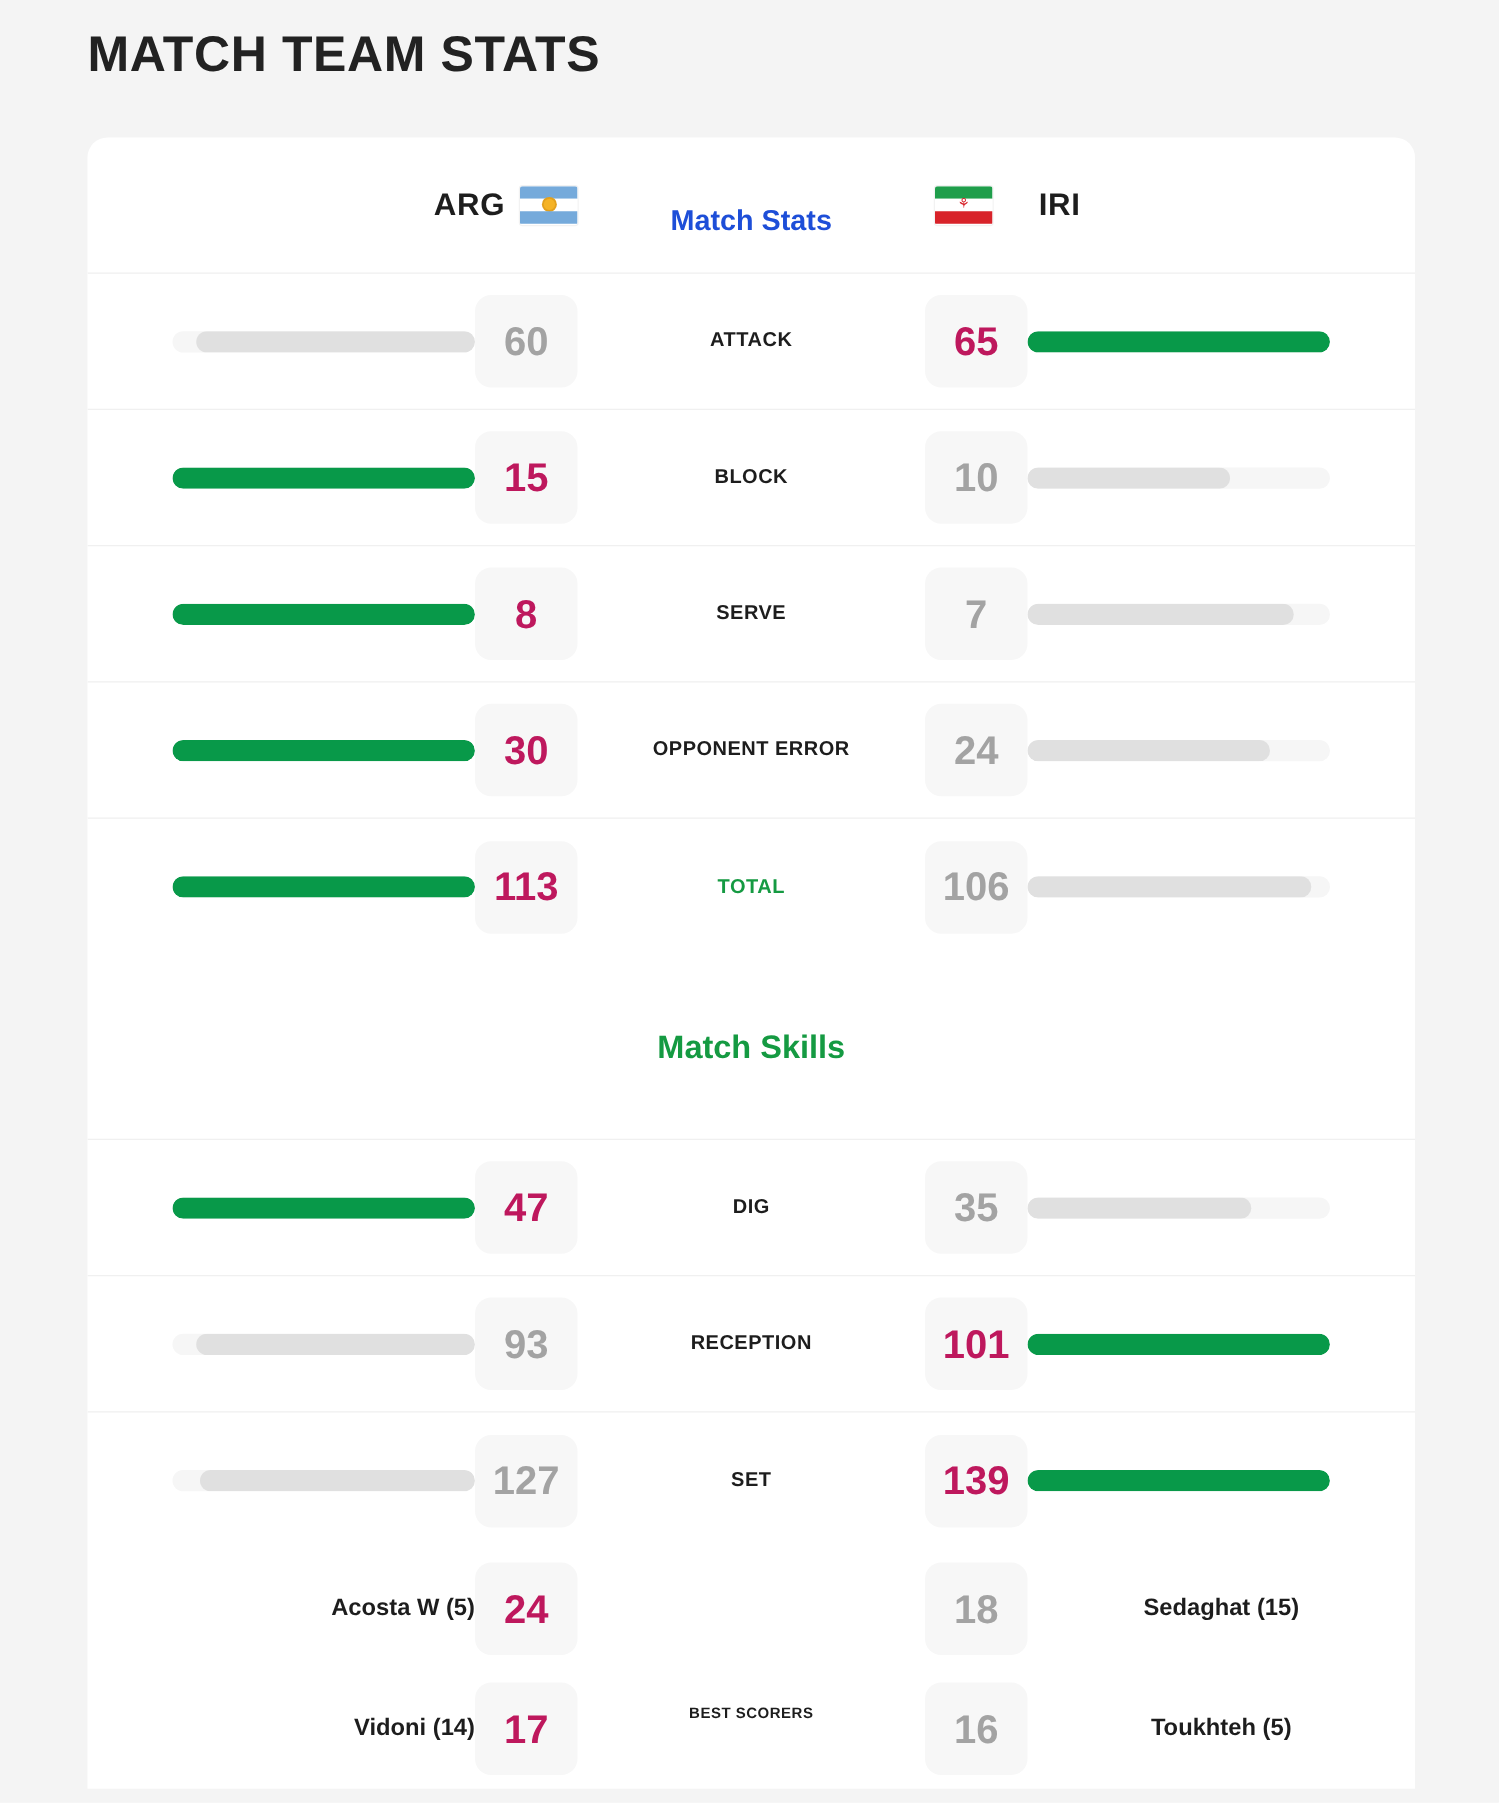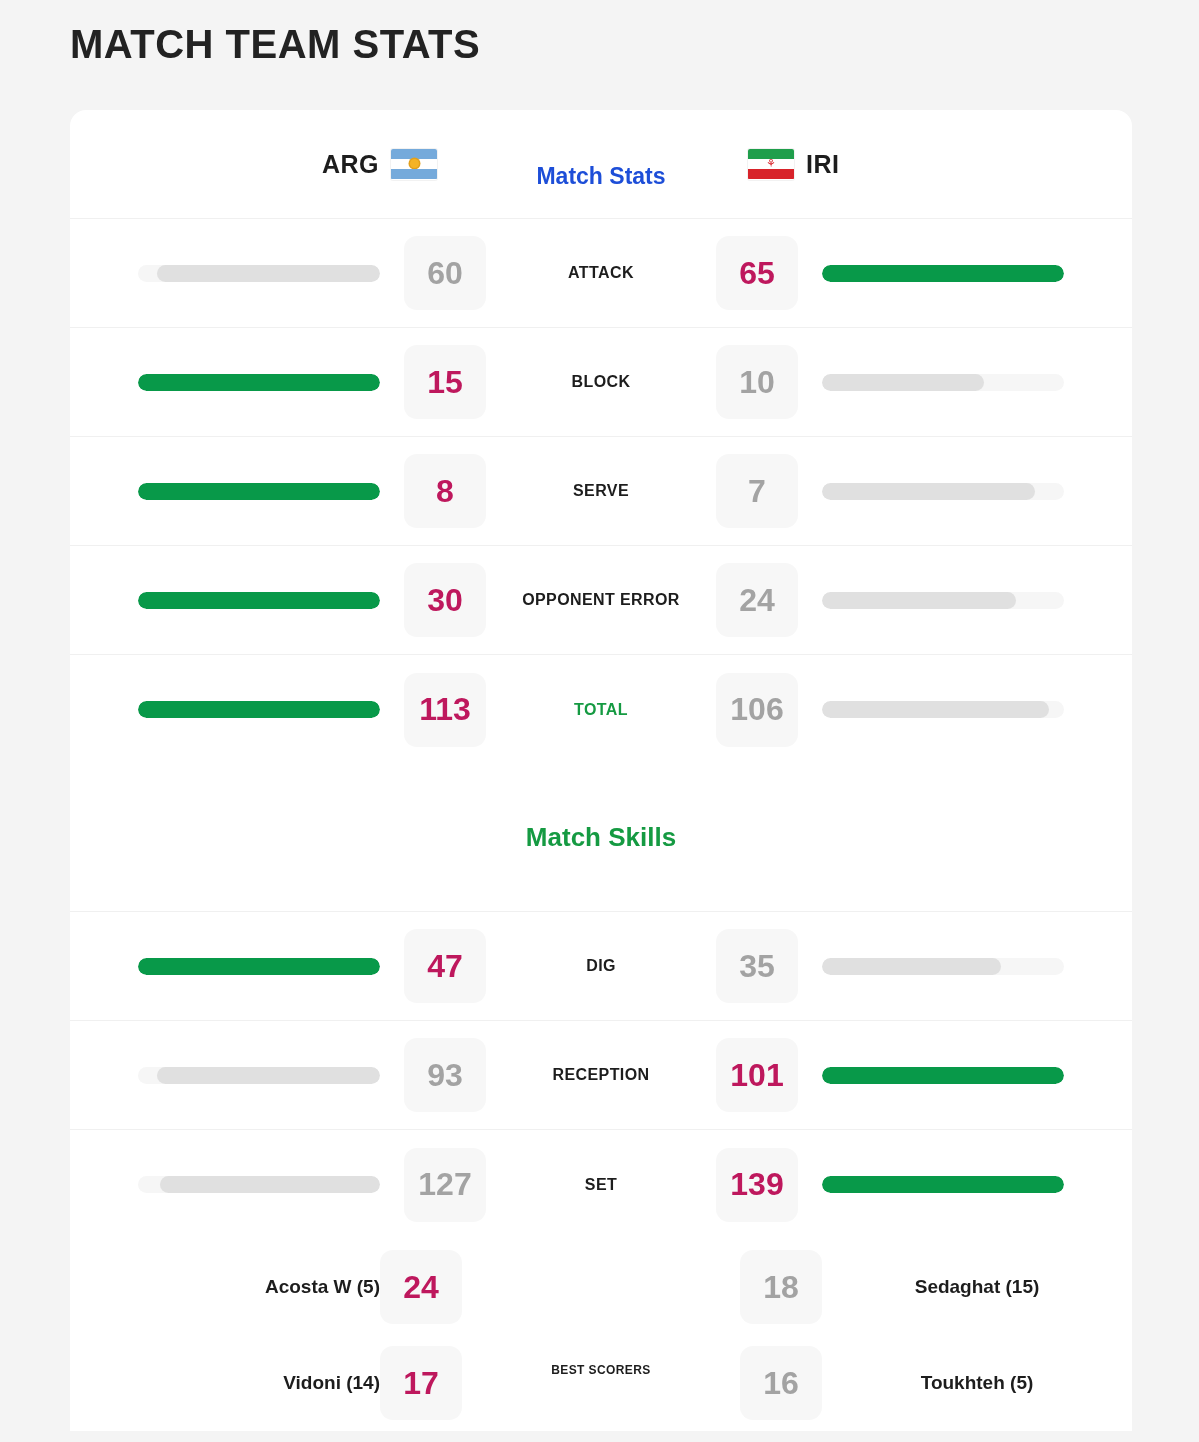--- a/index.html
+++ b/index.html
@@ -62,6 +62,7 @@
     font-weight: bold;
     color: #1d1d1d;
     letter-spacing: 0.5px;
+    margin-left: 25px;
   }
   .head-center {
     font-size: 23px;

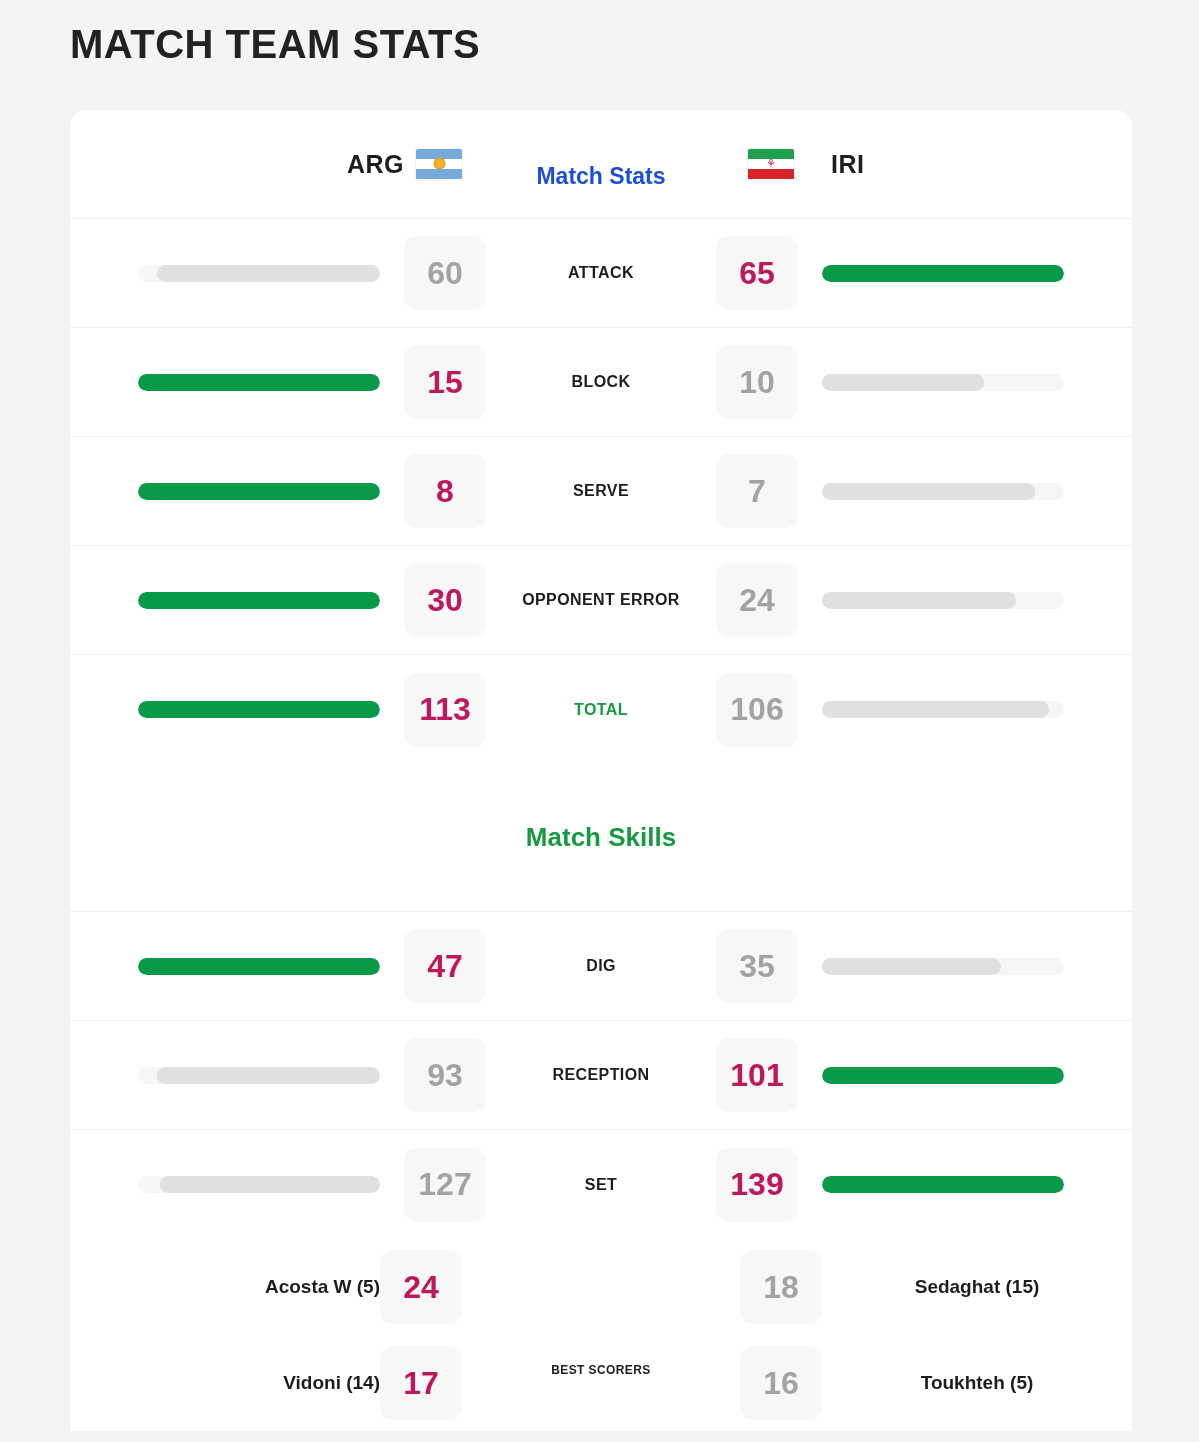--- a/index.html
+++ b/index.html
@@ -104,7 +104,6 @@
     align-items: center;
     border-bottom: 1px solid #f0f0f0;
     position: relative;
-    gap: 24px;
   }
   .stat-row:last-child { border-bottom: none; }
 

